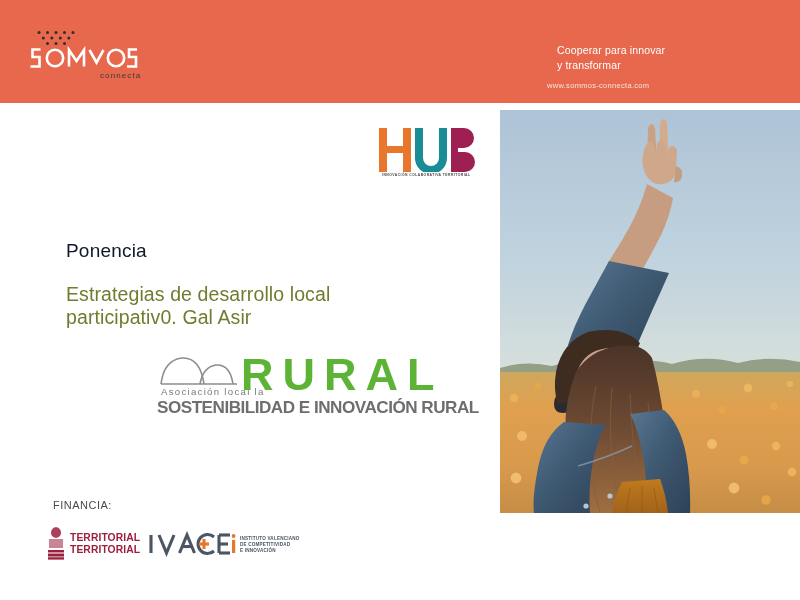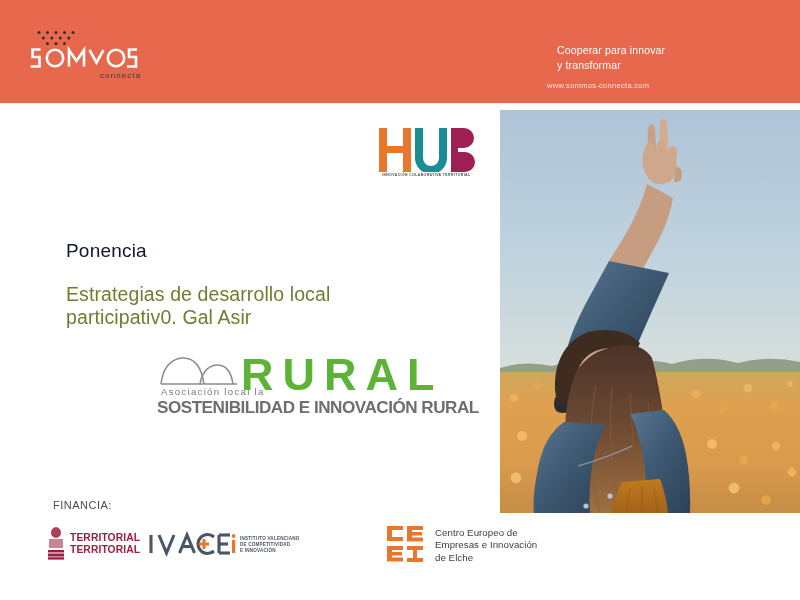--- a/index.html
+++ b/index.html
@@ -494,27 +494,6 @@
     </div>
   </div>
 
-  <div class="ceei-logo">
-    <div class="ceei-mark">
-      <svg width="42" height="38" viewBox="0 0 42 38">
-        <g fill="#e8762d">
-
-          <path d="M0 1 h16 v4 h-11 v7 h11 v4 h-16 z"></path>
-
-          <path d="M20 1 h16 v4 h-11 v2 h10 v3.5 h-10 v2 h11 v4 h-16 z"></path>
-
-          <path d="M0 21 h16 v4 h-11 v2 h10 v3.5 h-10 v2 h11 v4 h-16 z"></path>
-
-          <path d="M20 21 h16 v4 h-6 v8 h6 v4 h-16 v-4 h6 v-8 h-6 z"></path>
-        </g>
-      </svg>
-    </div>
-    <div class="ceei-text">
-      <div>Centro Europeo de</div>
-      <div>Empresas e Innovación</div>
-      <div>de Elche</div>
-    </div>
-  </div>
 
 </div>
 

